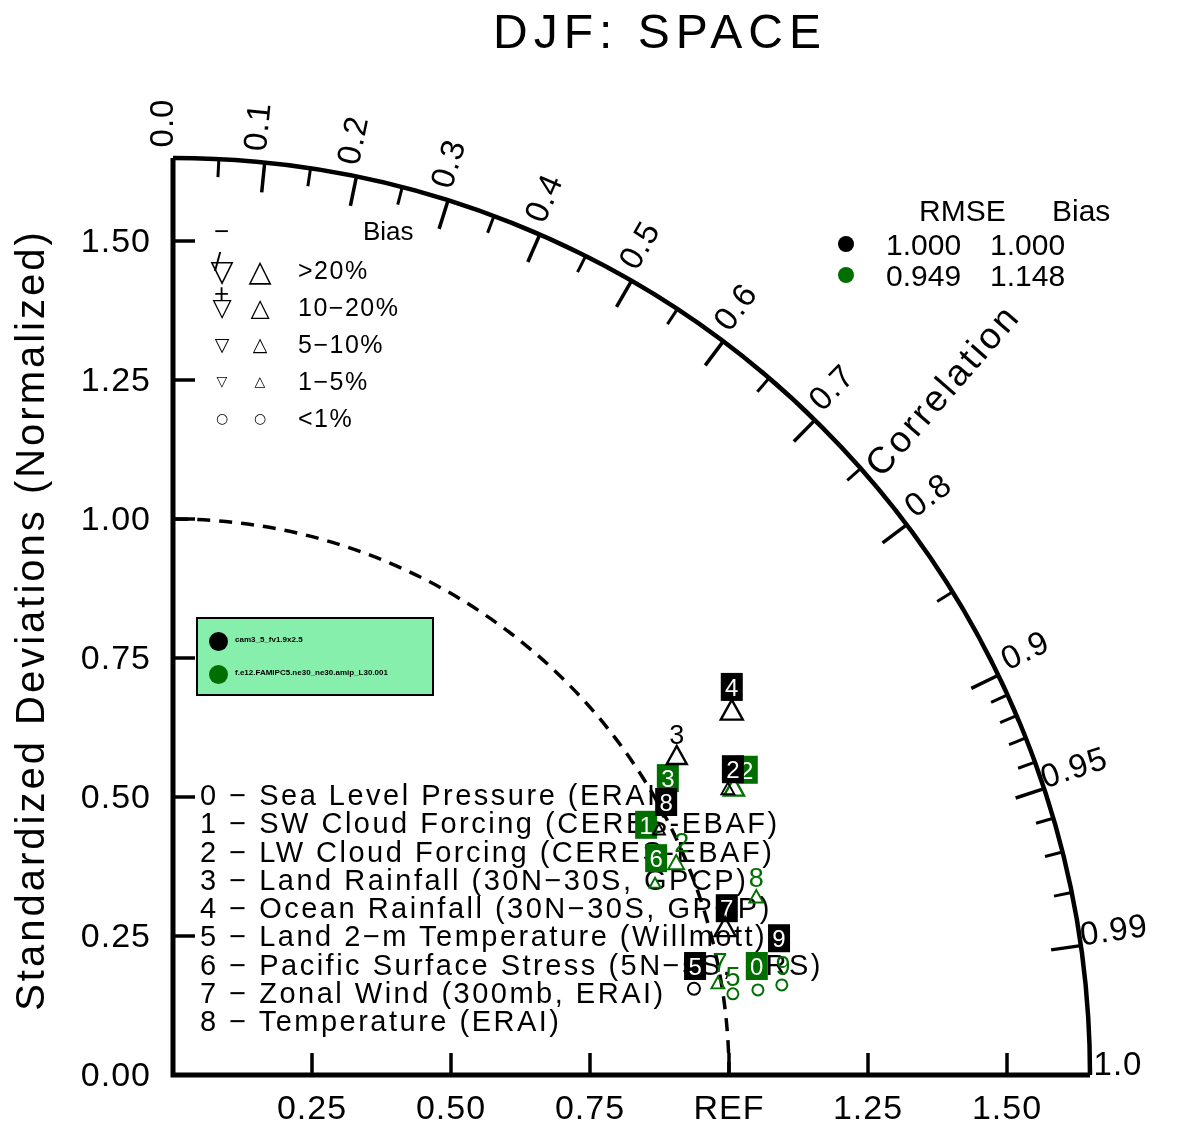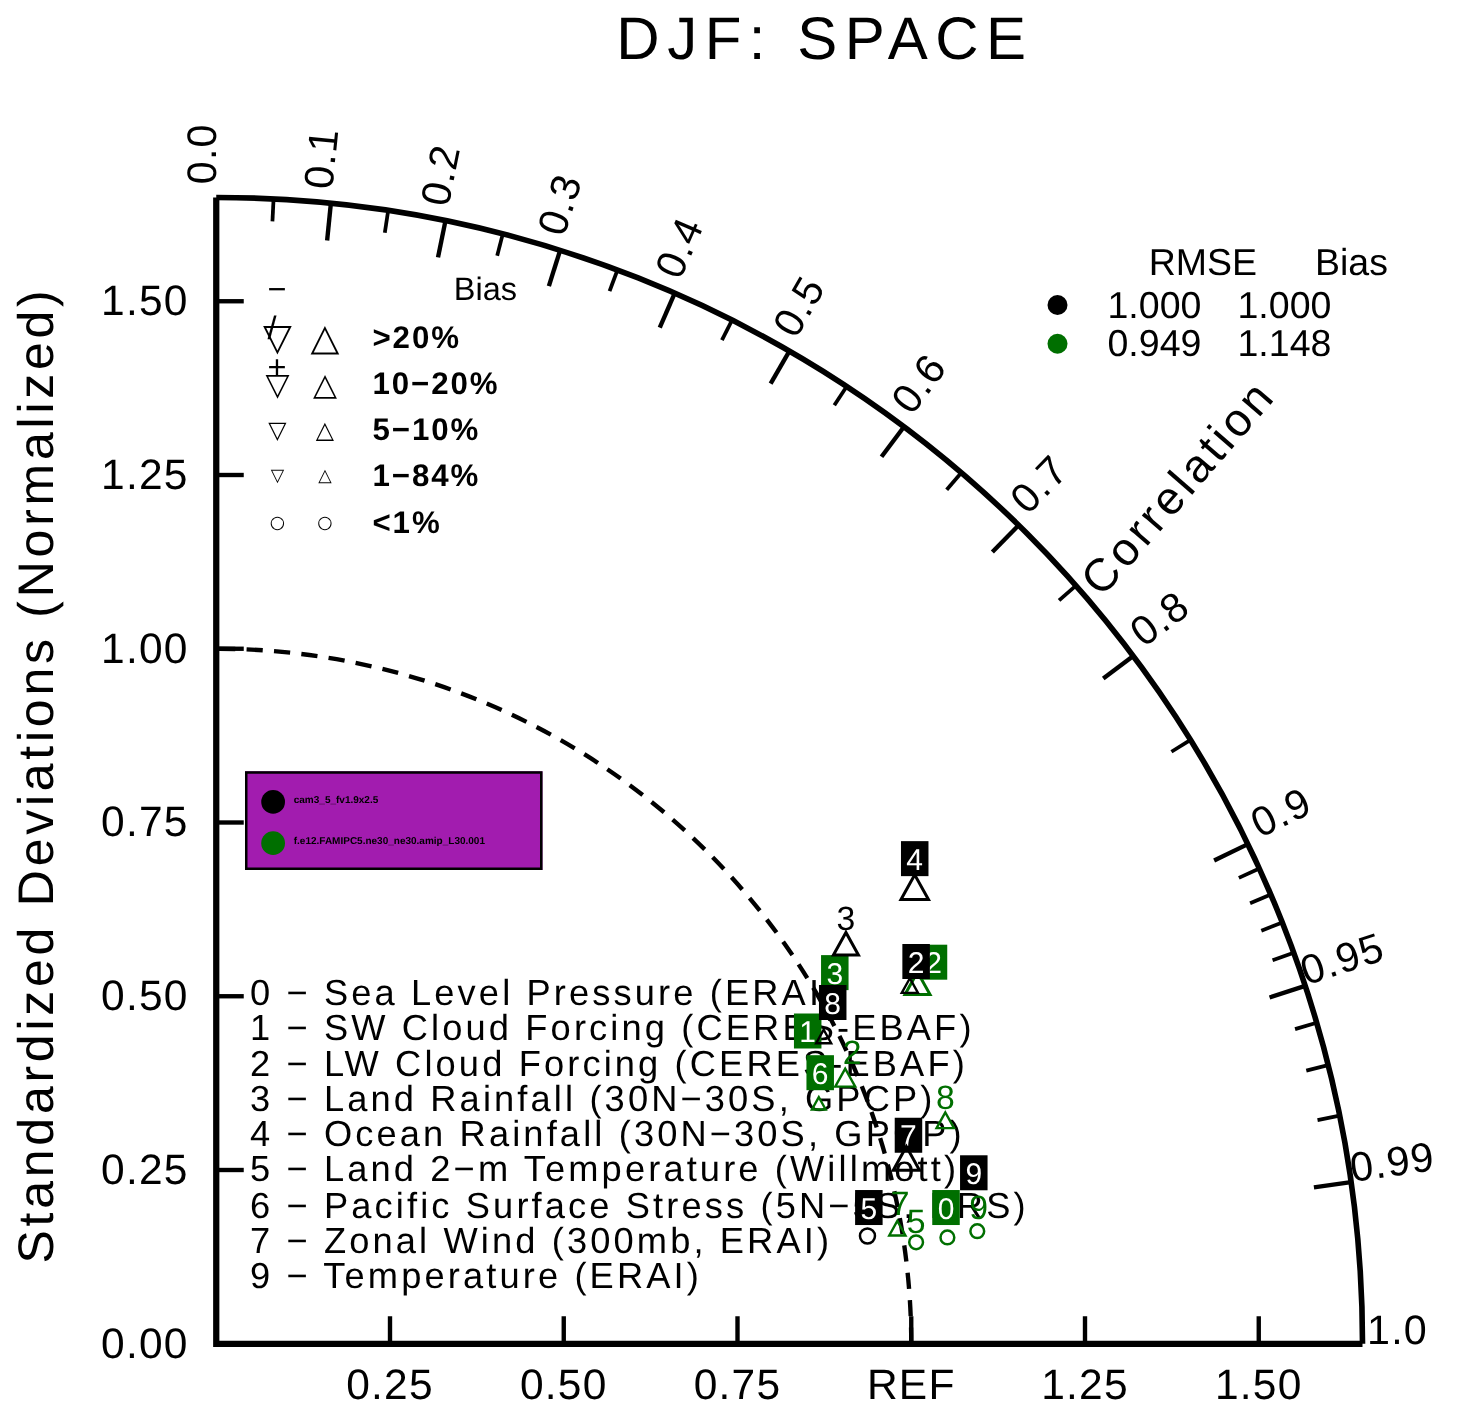--- a/index.html
+++ b/index.html
@@ -18,7 +18,7 @@
   .brow{position:relative;height:37px;}
   .bsym{position:absolute;width:36px;text-align:center;font-family:"DejaVu Sans",sans-serif;line-height:37px;}
   .bsym.s1{left:6px;} .bsym.s2{left:44px;}
-  .blab{position:absolute;left:100px;font-size:25px;letter-spacing:1.5px;line-height:37px;font-weight:bold;}
+  .blab{position:absolute;left:100px;font-size:25px;letter-spacing:1.5px;line-height:37px;}
   
   #rmse-legend{position:absolute;left:830px;top:194px;z-index:1;font-size:30px;}
   .rhead{position:relative;height:34px;}

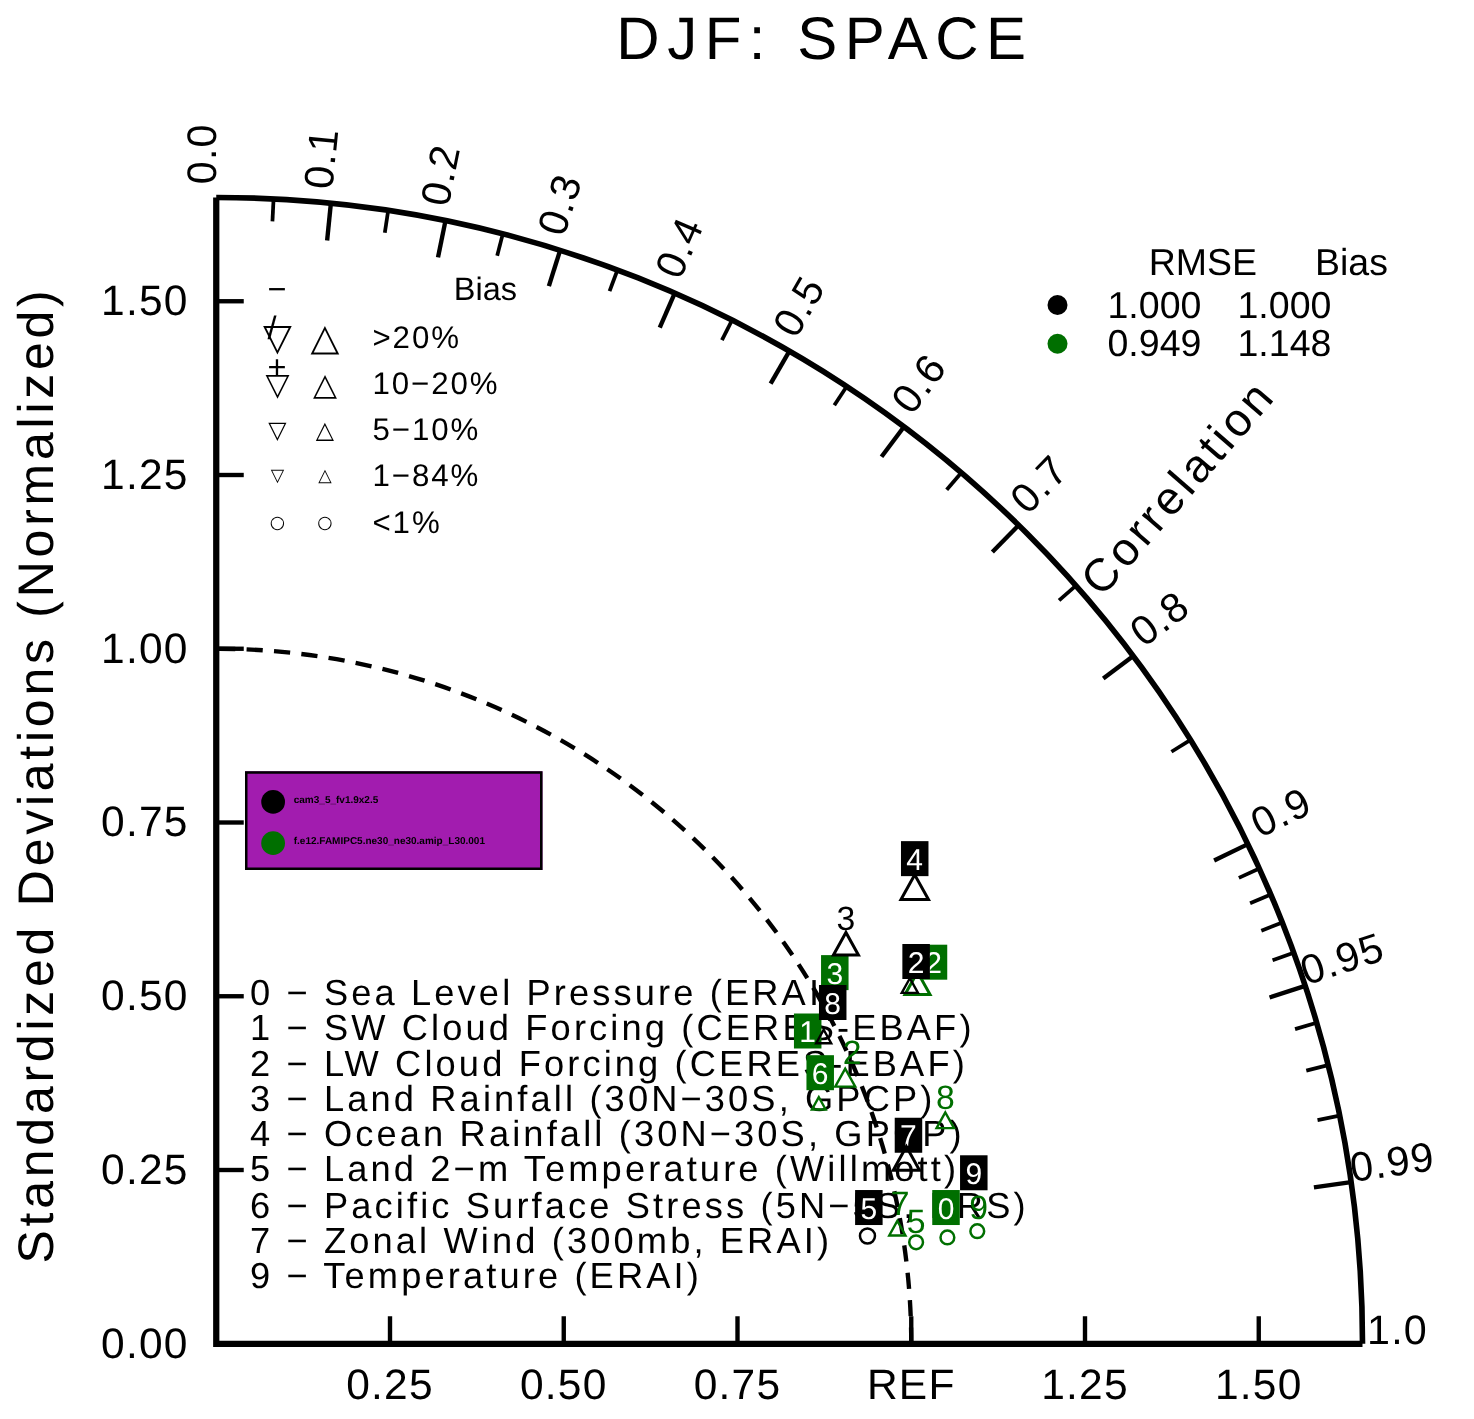--- a/index.html
+++ b/index.html
@@ -66,7 +66,7 @@
       <div class="brow">
         <div class="bsym s1" style="font-size: 14px;">▽</div>
         <div class="bsym s2" style="font-size: 14px;">△</div>
-        <div class="blab">1−84%</div>
+        <div class="blab">1−5%</div>
       </div>
       <div class="brow">
         <div class="bsym s1" style="font-size: 14px;">○</div>

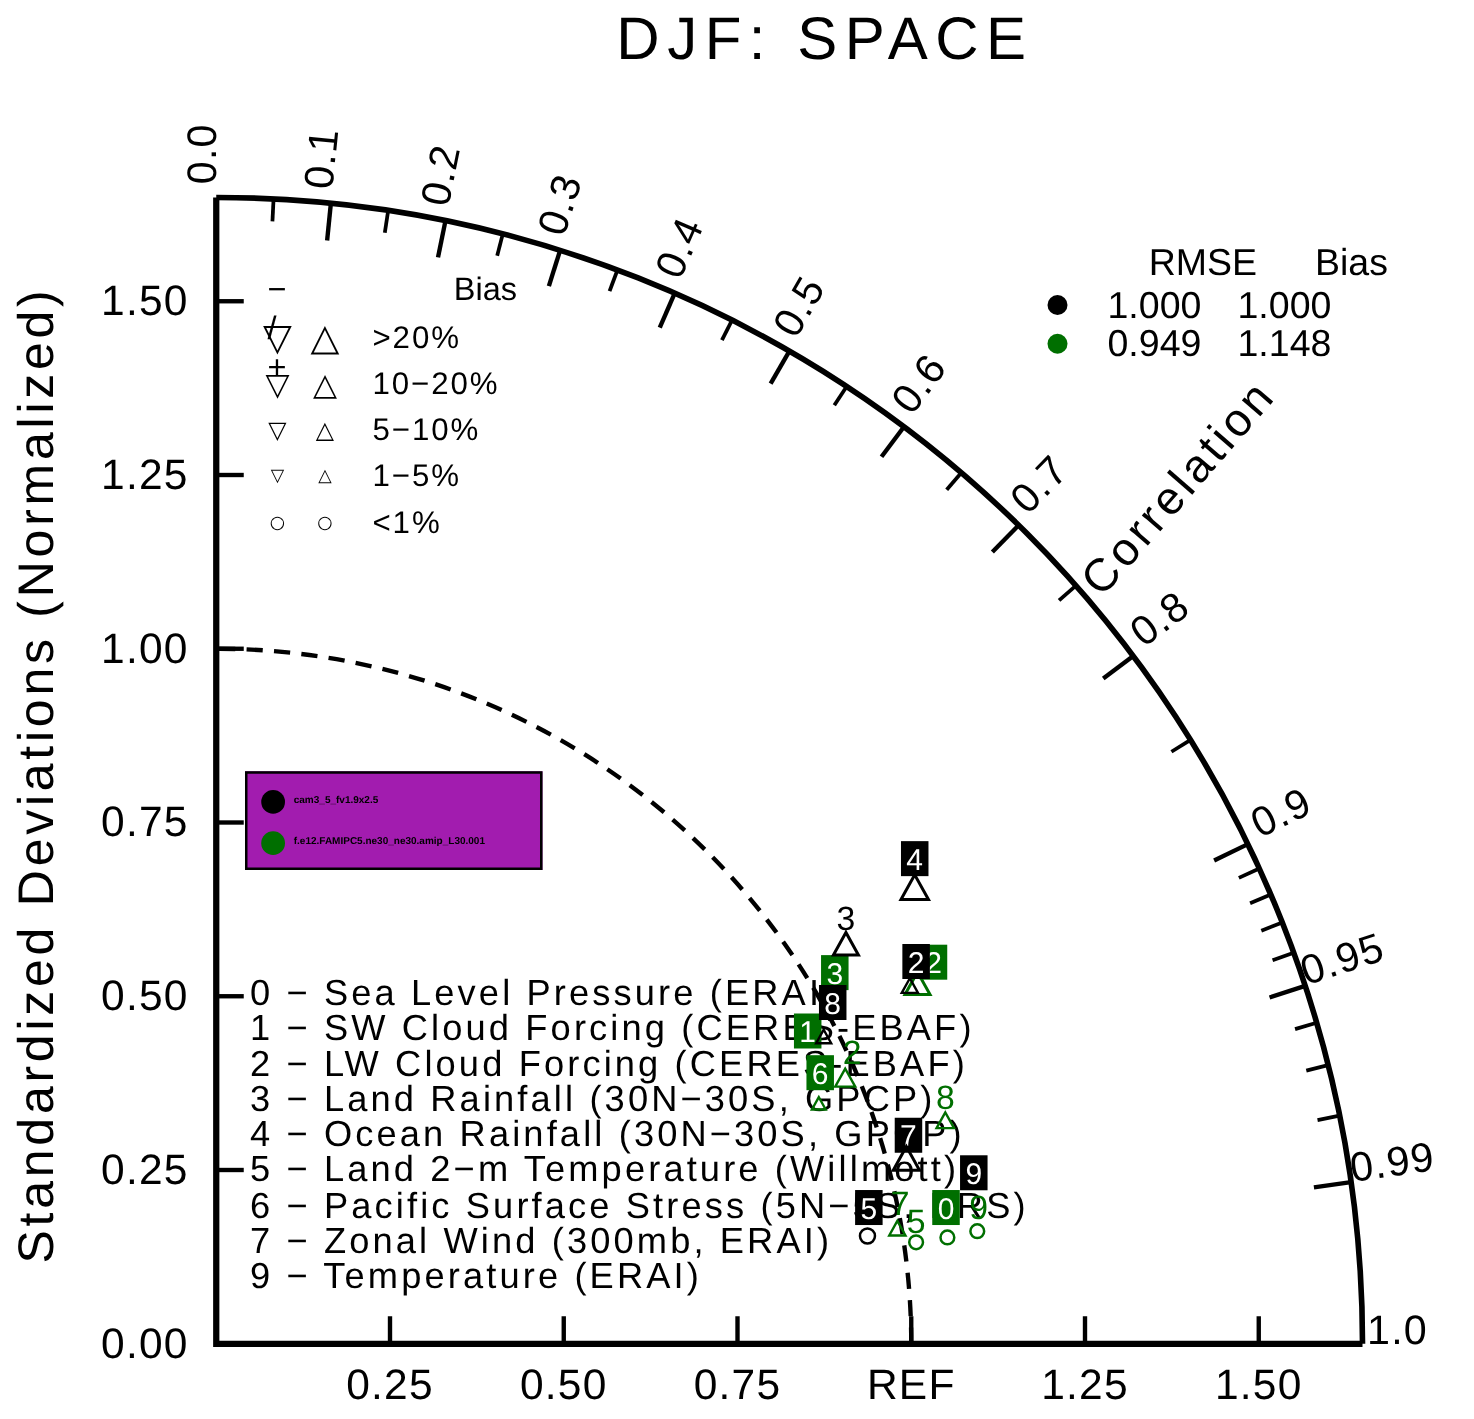--- a/index.html
+++ b/index.html
@@ -28,7 +28,7 @@
   .rv1{position:absolute;left:56px;} .rv2{position:absolute;left:160px;}
   
   #model-legend{position:absolute;left:196px;top:617px;width:234px;height:75px;
-    border:2.5px solid #000;z-index:1;background:#a21caf;}
+    border:2.5px solid #000;z-index:1;background:#86efac;}
   .mrow{position:absolute;left:0;height:20px;}
   .mdot{position:absolute;left:11px;top:1px;width:19px;height:19px;border-radius:50%;}
   .mname{position:absolute;left:37px;top:4px;font-size:8px;font-weight:bold;white-space:nowrap;}

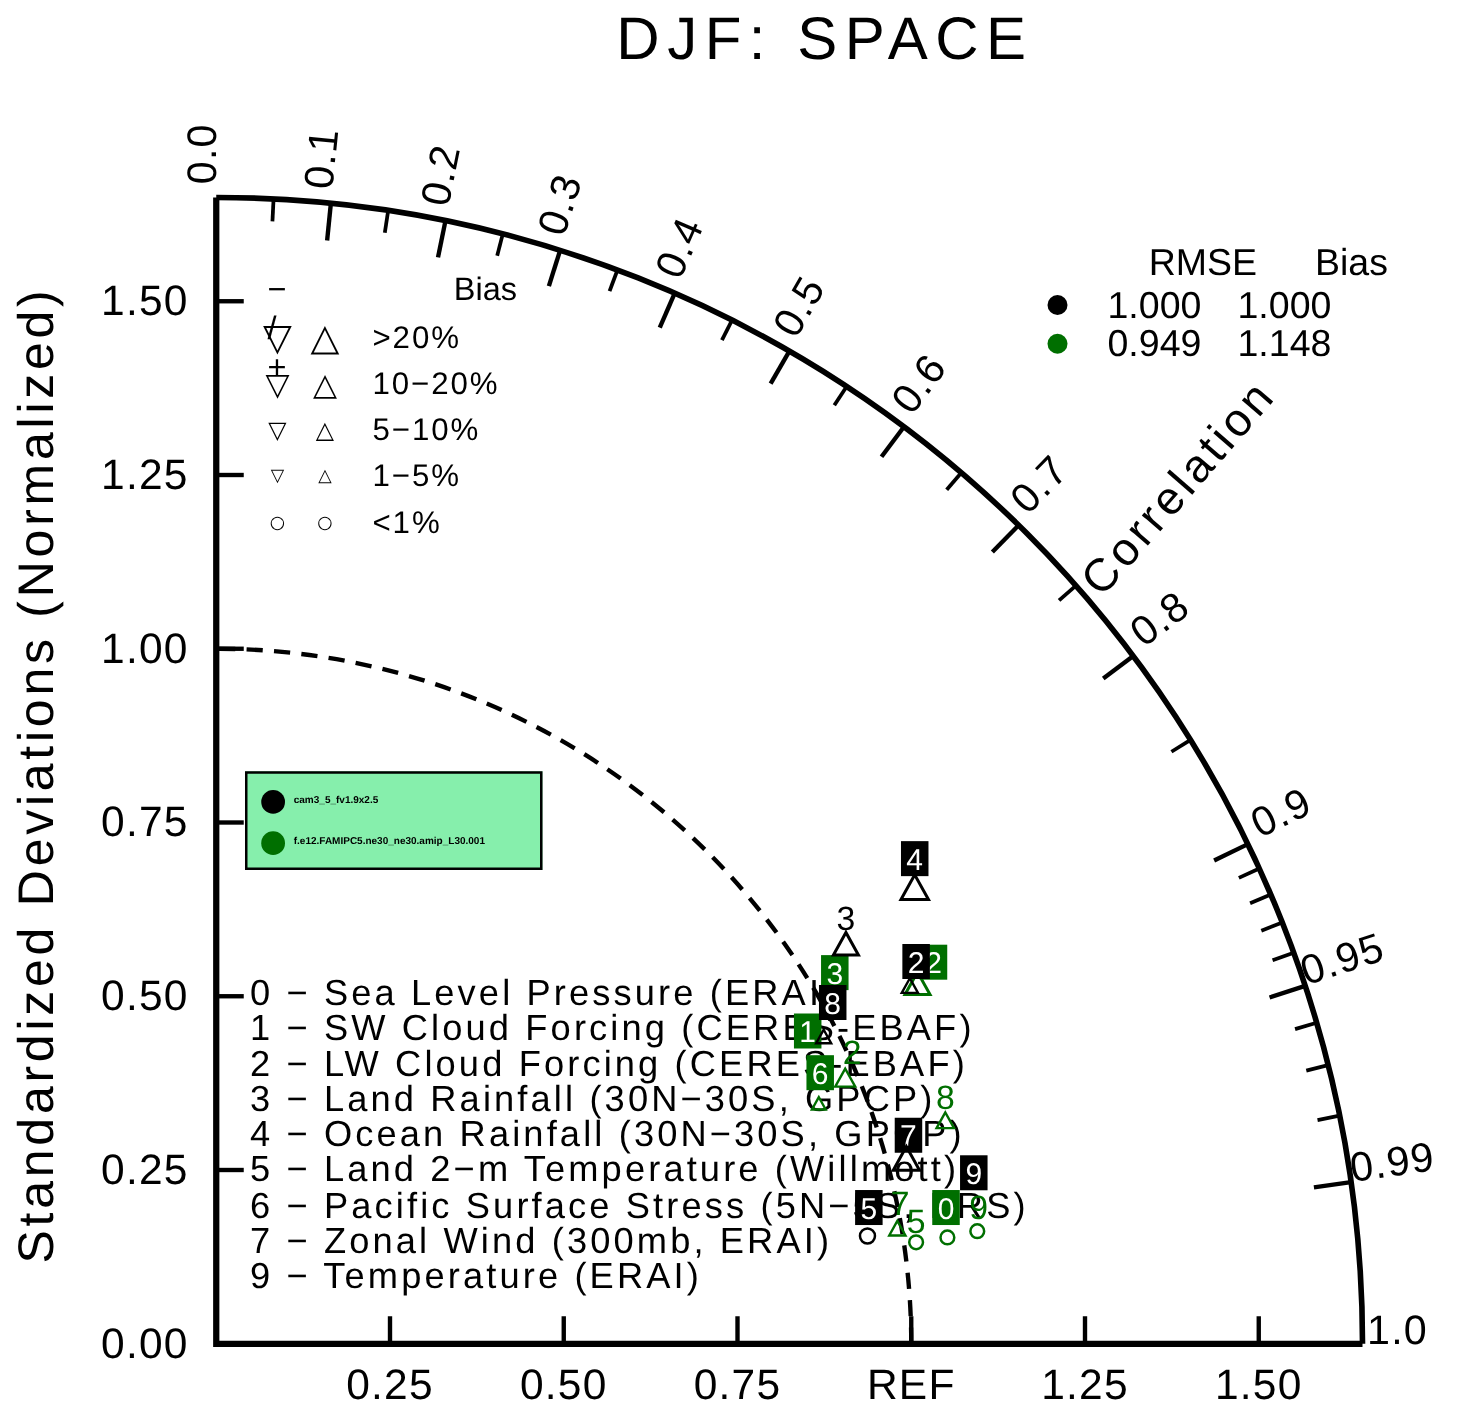--- a/index.html
+++ b/index.html
@@ -109,7 +109,7 @@
       <div class="vrow">5 − Land 2−m Temperature (Willmott)</div>
       <div class="vrow">6 − Pacific Surface Stress (5N−5S, ERS)</div>
       <div class="vrow">7 − Zonal Wind (300mb, ERAI)</div>
-      <div class="vrow">9 − Temperature (ERAI)</div>
+      <div class="vrow">8 − Temperature (ERAI)</div>
     </div>
 
   <svg id="plot" width="1179" height="1135" viewBox="0 0 1179 1135">

